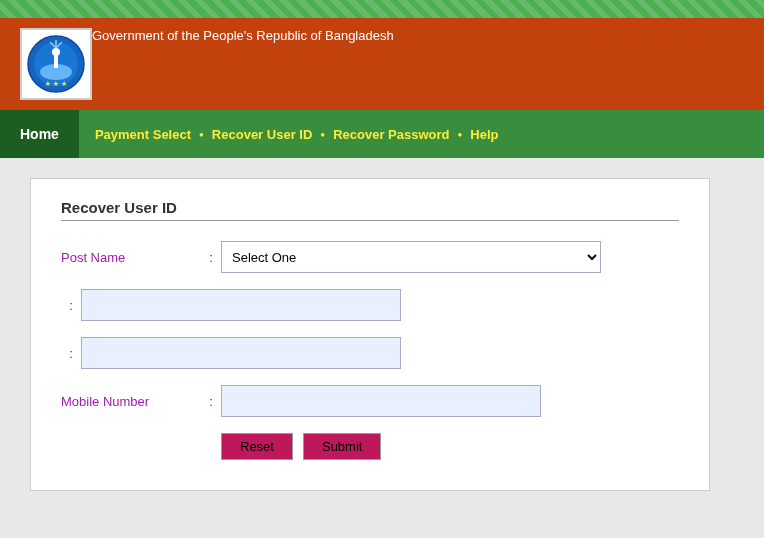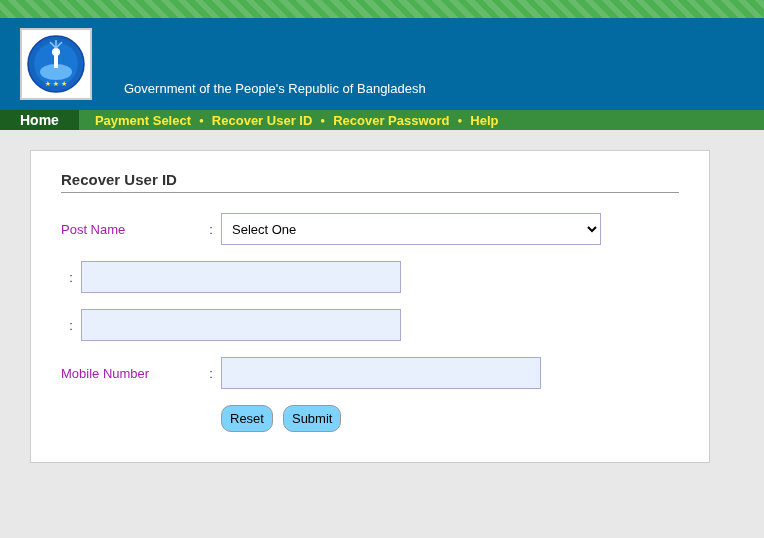--- a/index.html
+++ b/index.html
@@ -19,11 +19,11 @@
 
     
     .header {
-      background: #0369a1;
+      background: #c2410c;
       padding: 10px 20px;
       display: flex;
-      align-items: flex-end;
-      gap: 32px;
+      align-items: flex-start;
+      gap: 0;
       min-height: 90px;
     }
 

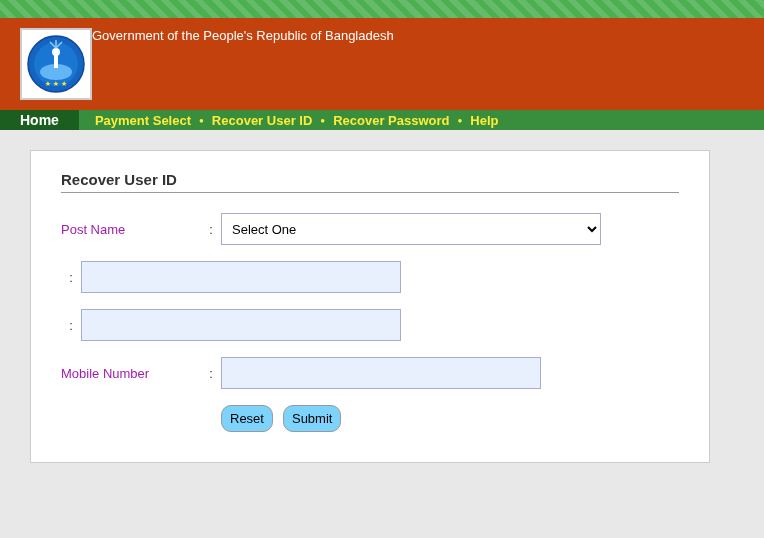--- a/index.html
+++ b/index.html
@@ -63,7 +63,7 @@
       background: #388e3c;
       display: flex;
       align-items: center;
-      height: 20px;
+      height: 48px;
       padding: 0 16px 0 0;
     }
 

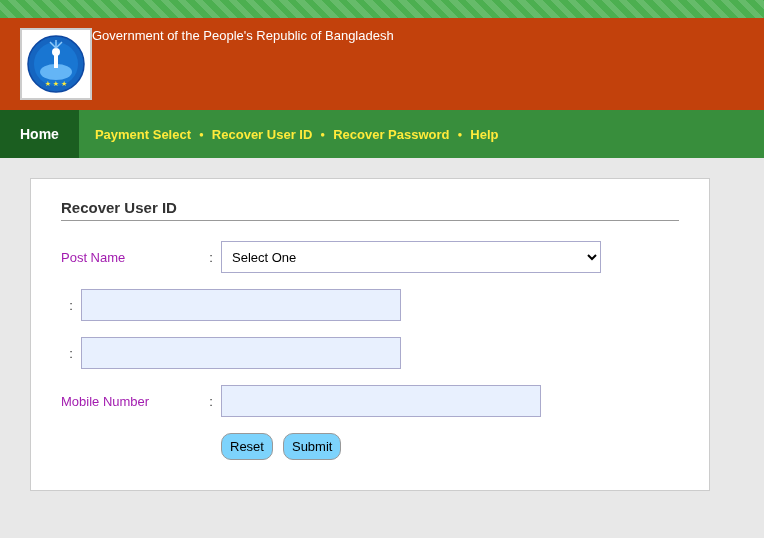--- a/index.html
+++ b/index.html
@@ -171,12 +171,12 @@
     }
 
     .btn-reset, .btn-submit {
-      padding: 5px 8px;
+      padding: 5px 18px;
       font-size: 13px;
       border: 1px solid #999;
-      background: #7dd3fc;
+      background: #be185d;
       cursor: pointer;
-      border-radius: 10px;
+      border-radius: 0;
     }
   </style>
 </head>

